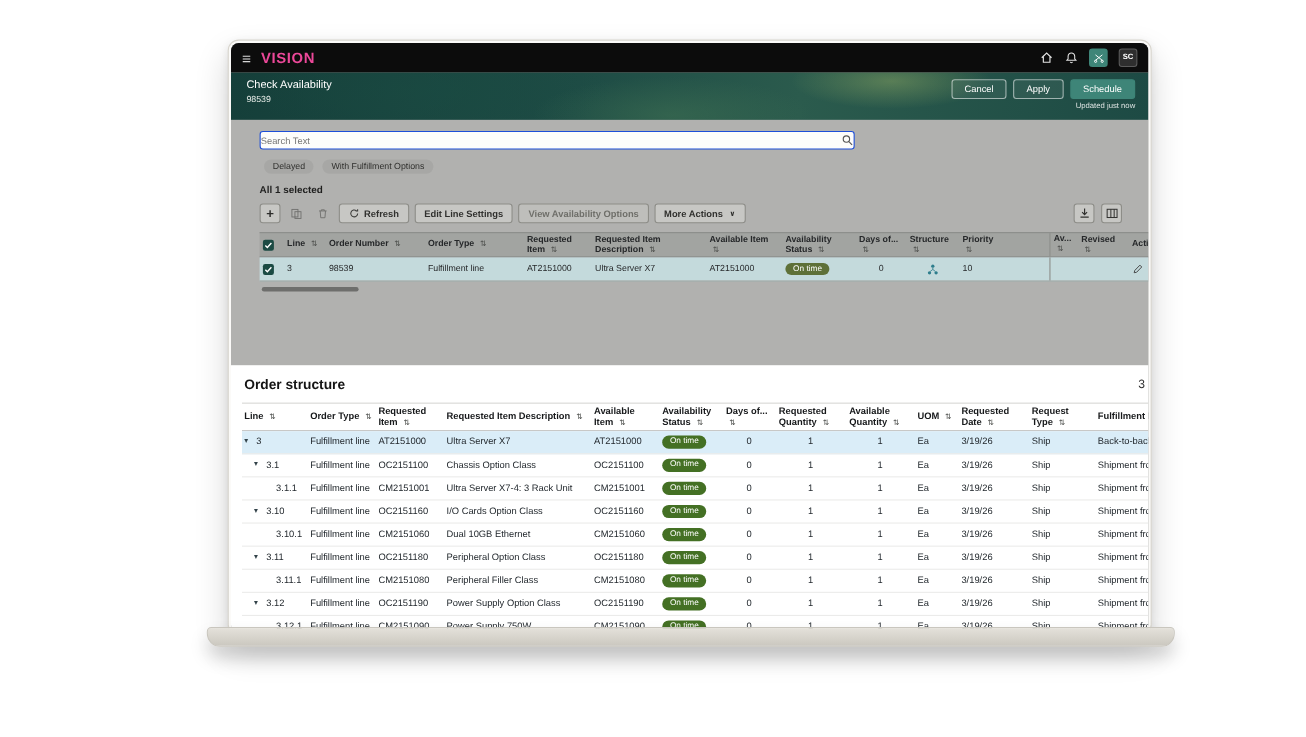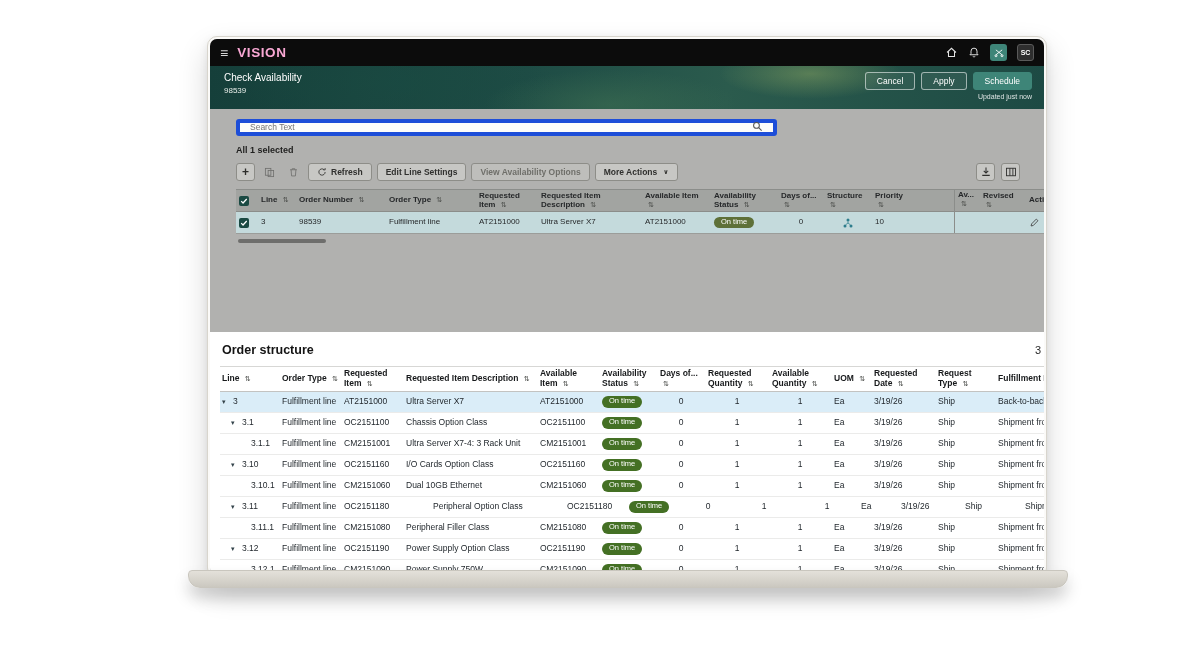--- a/index.html
+++ b/index.html
@@ -12,7 +12,7 @@
 
 .topbar{height:27px;background:#0c0c0c;display:flex;align-items:center;gap:9px;padding:0 10px;flex:0 0 auto}
 .menu{color:#d6d6d6;font-size:14px;line-height:1;cursor:pointer}
-.brand{color:#f9a8d4;font-weight:bold;font-size:13.5px;letter-spacing:.6px}
+.brand{color:#ec4899;font-weight:bold;font-size:13.5px;letter-spacing:.6px}
 .tb-right{margin-left:auto;display:flex;align-items:center;gap:10px}
 .tbi{display:flex;align-items:center;cursor:pointer}
 .sq{width:17px;height:17px;border-radius:3px;display:flex;align-items:center;justify-content:center;font-size:7px;color:#fff;font-weight:bold;cursor:pointer}

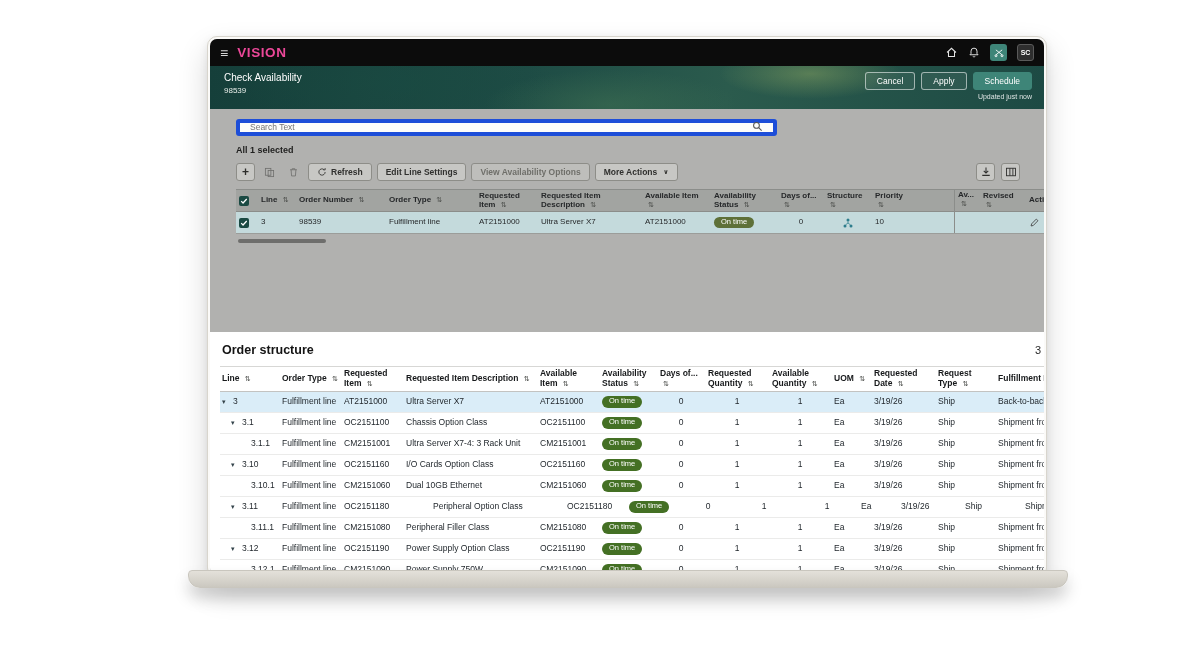--- a/index.html
+++ b/index.html
@@ -35,7 +35,7 @@
 .ph-upd{font-size:7px;color:rgba(255,255,255,.85)}
 
 .gray{flex:0 0 223px;background:#b1b1af;padding:10px 0 0 26px;overflow:hidden}
-.search-box{width:541px;height:17px;background:#fdfdfb;border:4px solid #1d4ed8;border-radius:3px;display:flex;align-items:flex-end;padding:0 10px}
+.search-box{width:541px;height:17px;background:#fdfdfb;border:1px solid #1d4ed8;border-radius:3px;display:flex;align-items:center;padding:0 0}
 .search-box input{flex:1;border:none;outline:none;background:transparent;font-family:inherit;font-size:8.5px;color:#333}
 .chips{display:flex;gap:8px;margin:9px 0 0 4px}
 .chip{font-size:8px;color:#2f2f2d;background:rgba(0,0,0,.055);border-radius:8px;padding:2px 8px;cursor:pointer}

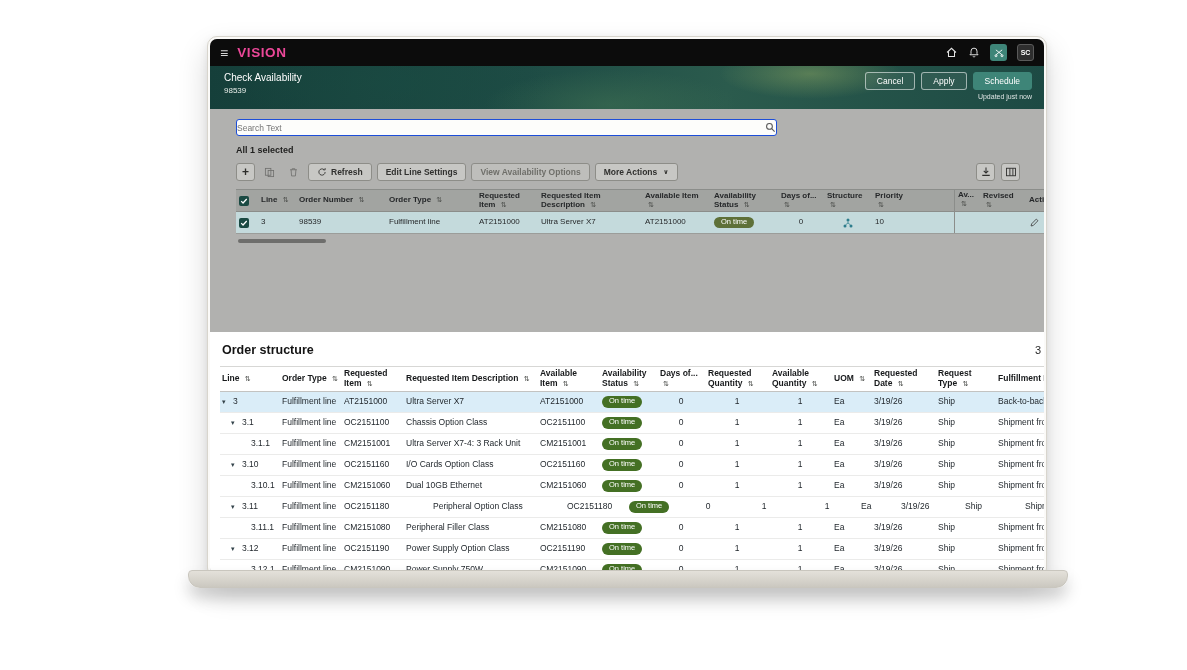--- a/index.html
+++ b/index.html
@@ -133,6 +133,10 @@
               <path d="M9.8 9.8L14 14"></path>
             </svg>
           </span>
+      </div>
+      <div class="chips">
+        <span class="chip">Delayed</span>
+        <span class="chip">With Fulfillment Options</span>
       </div>
       <div class="selsum">All 1 selected</div>
 

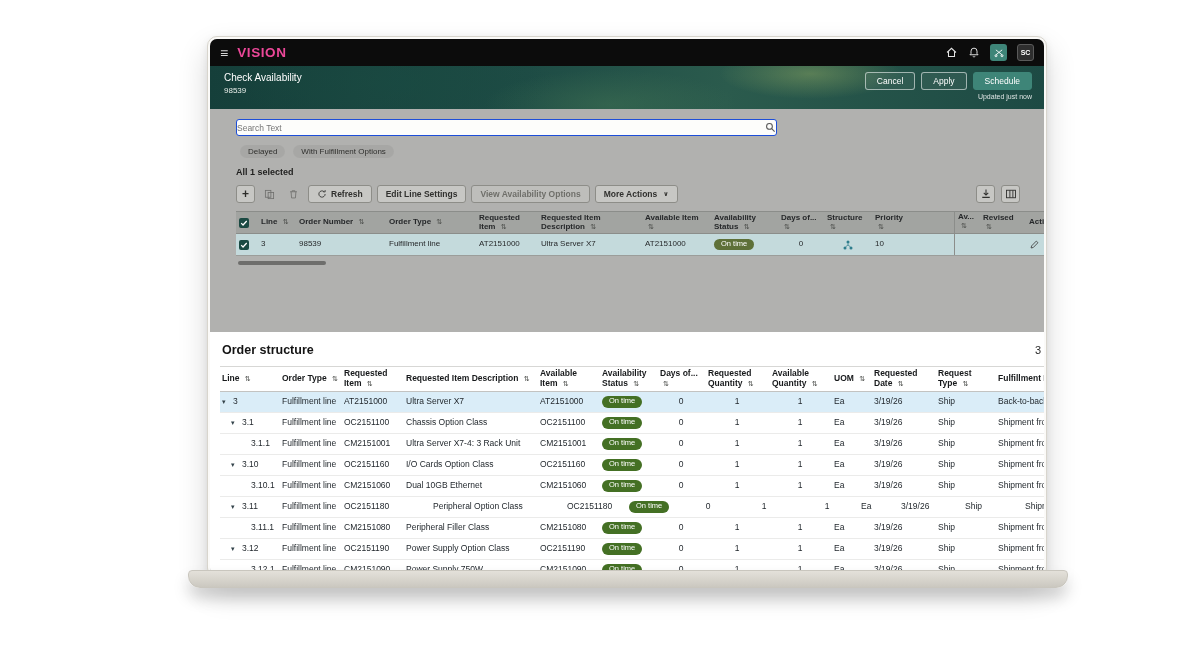--- a/index.html
+++ b/index.html
@@ -389,7 +389,7 @@
               </div>
               <div class="osc" style="width: 62px;">Fulfillment line</div>
               <div class="osc" style="width: 62px;">OC2151180</div>
-              <div class="osc" style="width: 134px; margin-left: 27px;">Peripheral Option Class</div>
+              <div class="osc" style="width: 134px;">Peripheral Option Class</div>
               <div class="osc" style="width: 62px;">OC2151180</div>
               <div class="osc" style="width: 58px;">
                 <span class="pill">On time</span>

